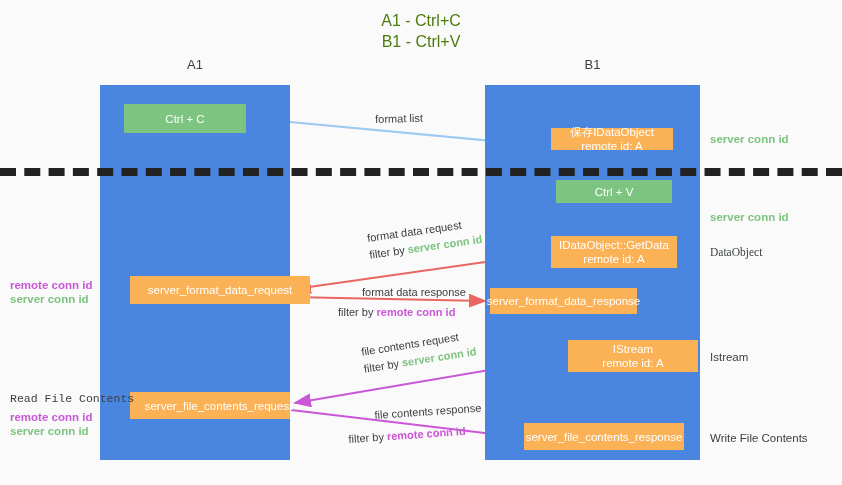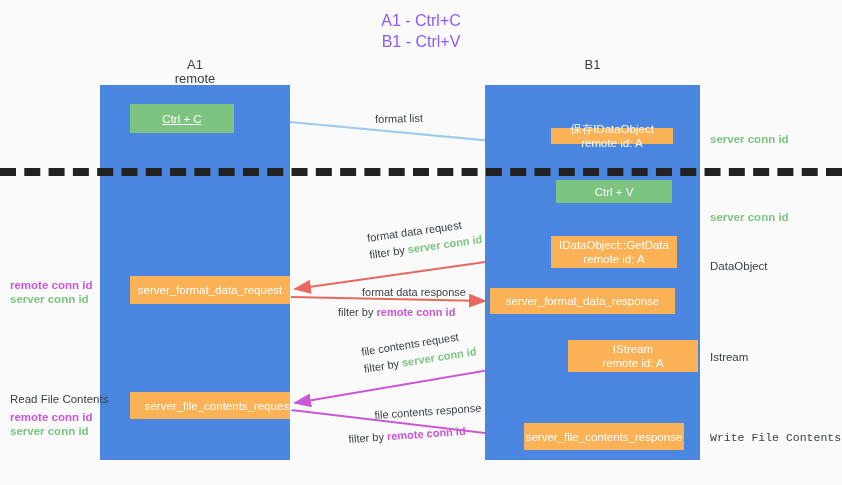--- a/index.html
+++ b/index.html
@@ -30,7 +30,7 @@
     text-align: center;
     font-size: 16px;
     line-height: 21px;
-    color: #8b5cf6;
+    color: #4d7c0f;
     white-space: pre;
   }
 

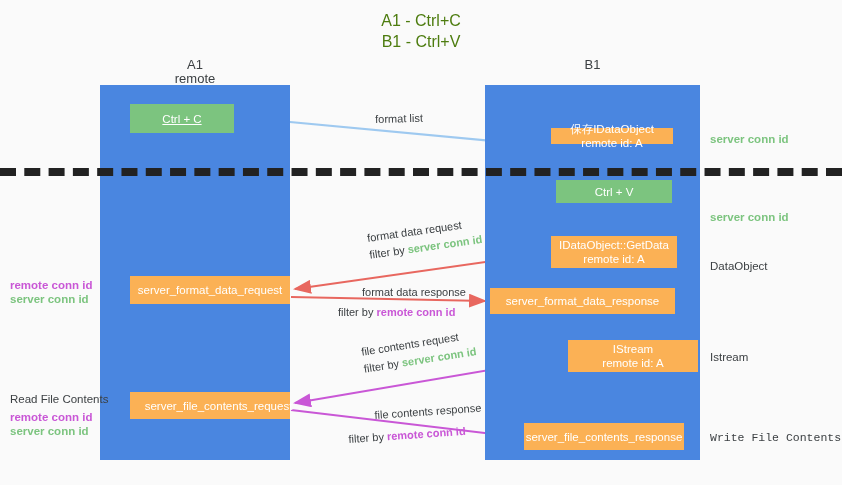--- a/index.html
+++ b/index.html
@@ -169,7 +169,6 @@
 
 <div class="abs col-header" id="hdr-a1">
   <span>A1</span>
-  <span class="hdr-sub">remote</span>
 </div>
 <div class="abs col-header" id="hdr-b1">
   <span>B1</span>

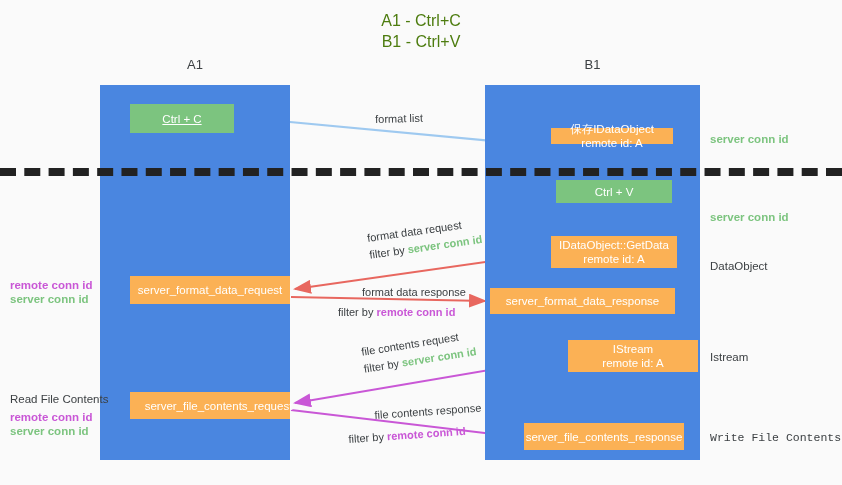--- a/index.html
+++ b/index.html
@@ -76,7 +76,7 @@
   .node.orange { background: #fbb155; }
   .node .l2 { display: block; }
 
-  #n-ctrlc   { left: 130px; top: 104px; width: 104px; height: 29px; text-decoration: underline; }
+  #n-ctrlc   { left: 124px; top: 104px; width: 122px; height: 29px; }
   #n-save    { left: 551px; top: 128px; width: 122px; height: 16px; }
   #n-ctrlv   { left: 556px; top: 180px; width: 116px; height: 23px; }
   #n-getdata { left: 551px; top: 236px; width: 126px; height: 32px; }

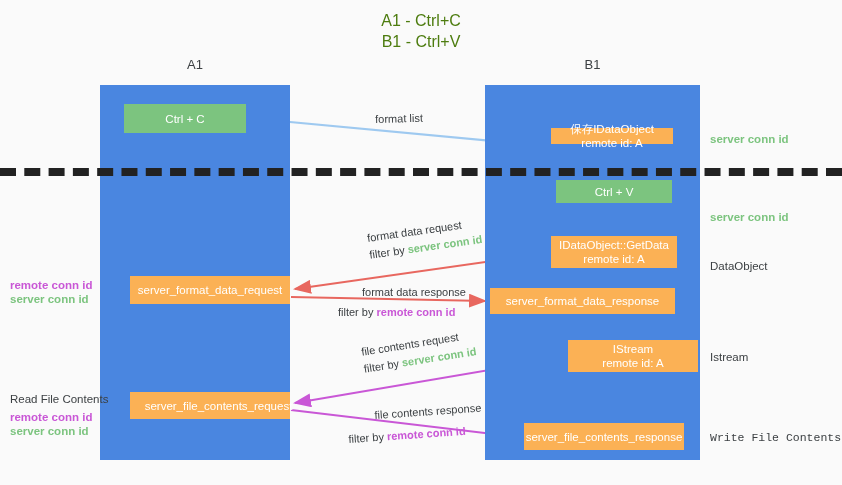--- a/index.html
+++ b/index.html
@@ -77,7 +77,7 @@
   .node .l2 { display: block; }
 
   #n-ctrlc   { left: 124px; top: 104px; width: 122px; height: 29px; }
-  #n-save    { left: 551px; top: 128px; width: 122px; height: 16px; }
+  #n-save    { left: 551px; top: 128px; width: 122px; height: 22px; }
   #n-ctrlv   { left: 556px; top: 180px; width: 116px; height: 23px; }
   #n-getdata { left: 551px; top: 236px; width: 126px; height: 32px; }
   #n-fdreq   { left: 130px; top: 276px; width: 160px; height: 28px; }

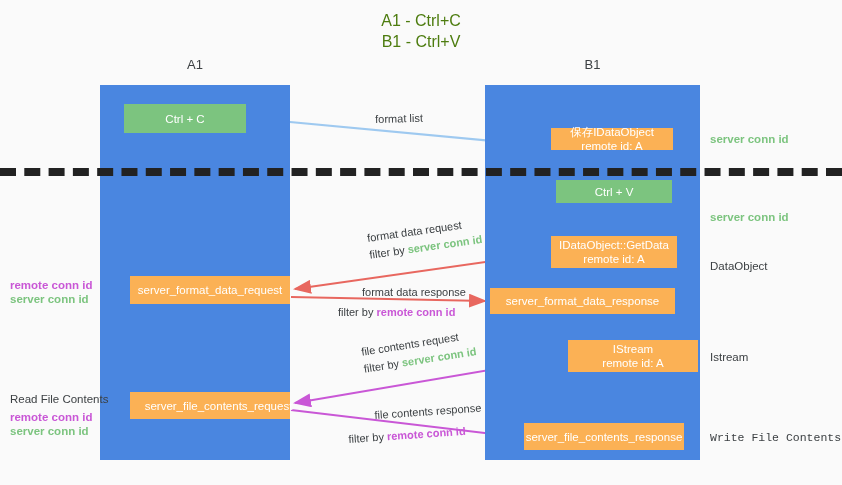--- a/index.html
+++ b/index.html
@@ -98,7 +98,7 @@
 
   #lbl-r-scid1 { left: 710px; top: 132px; }
   #lbl-r-scid2 { left: 710px; top: 210px; }
-  #lbl-r-dataobject { left: 710px; top: 259px; }
+  #lbl-r-dataobject { left: 710px; top: 245px; font-family: Liberation Serif, serif; }
   #lbl-r-istream    { left: 710px; top: 350px; }
   #lbl-r-writefile  { left: 710px; top: 431px; font-family: Liberation Mono, monospace; }
 

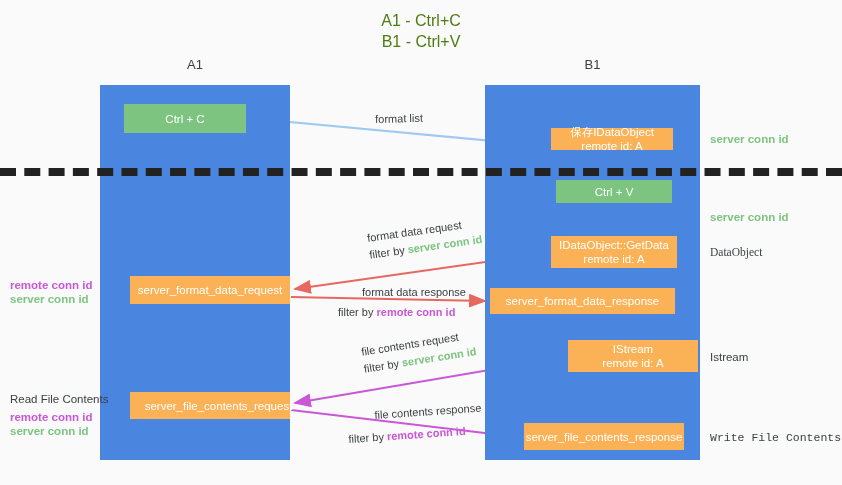--- a/index.html
+++ b/index.html
@@ -80,7 +80,7 @@
   #n-save    { left: 551px; top: 128px; width: 122px; height: 22px; }
   #n-ctrlv   { left: 556px; top: 180px; width: 116px; height: 23px; }
   #n-getdata { left: 551px; top: 236px; width: 126px; height: 32px; }
-  #n-fdreq   { left: 130px; top: 276px; width: 160px; height: 28px; }
+  #n-fdreq   { left: 130px; top: 276px; width: 180px; height: 28px; }
   #n-fdresp  { left: 490px; top: 288px; width: 185px; height: 26px; }
   #n-istream { left: 568px; top: 340px; width: 130px; height: 32px; }
   #n-fcreq   { left: 130px; top: 392px; width: 160px; height: 27px; padding-left: 21px; }

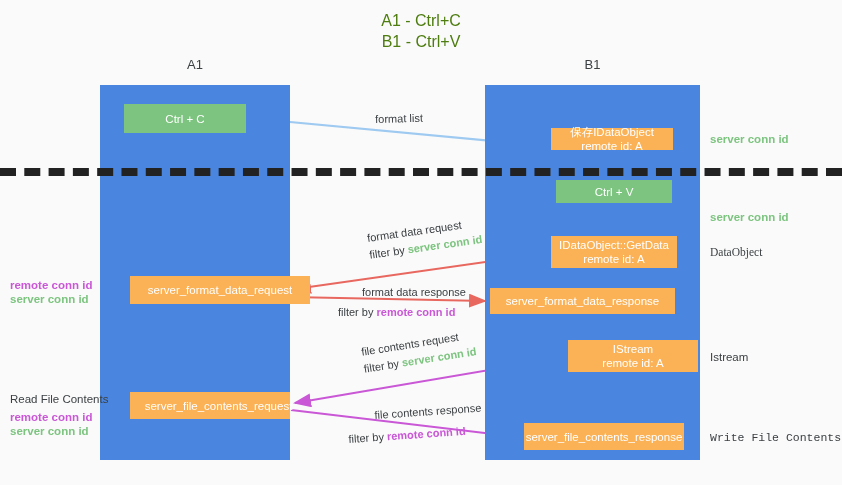--- a/index.html
+++ b/index.html
@@ -81,7 +81,7 @@
   #n-ctrlv   { left: 556px; top: 180px; width: 116px; height: 23px; }
   #n-getdata { left: 551px; top: 236px; width: 126px; height: 32px; }
   #n-fdreq   { left: 130px; top: 276px; width: 180px; height: 28px; }
-  #n-fdresp  { left: 490px; top: 288px; width: 185px; height: 26px; }
+  #n-fdresp  { left: 490px; top: 288px; width: 147px; height: 26px; }
   #n-istream { left: 568px; top: 340px; width: 130px; height: 32px; }
   #n-fcreq   { left: 130px; top: 392px; width: 160px; height: 27px; padding-left: 21px; }
   #n-fcresp  { left: 524px; top: 423px; width: 160px; height: 27px; }

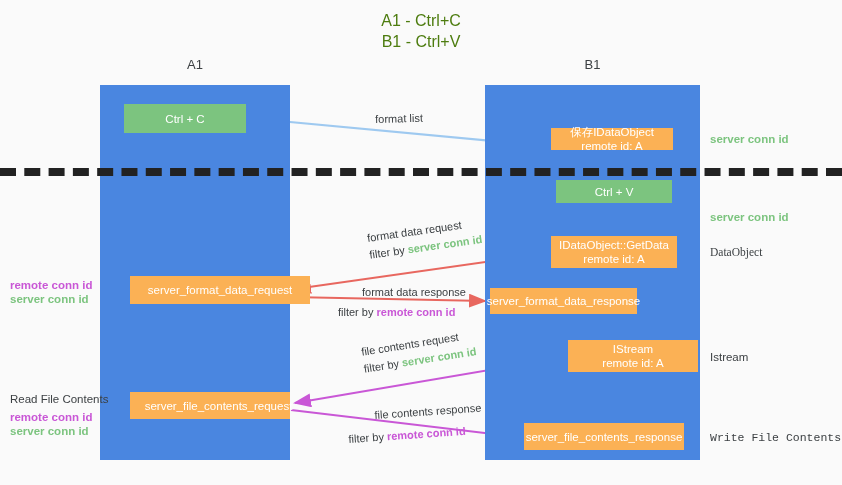--- a/index.html
+++ b/index.html
@@ -103,7 +103,7 @@
   #lbl-r-writefile  { left: 710px; top: 431px; font-family: Liberation Mono, monospace; }
 
   #lbl-l-ids1 { left: 10px; top: 278px; }
-  #lbl-l-read { left: 10px; top: 392px; }
+  #lbl-l-read { left: 10px; top: 392px; font-family: Liberation Mono, monospace; }
   #lbl-l-ids2 { left: 10px; top: 410px; }
   .stack-line { display: block; }
 

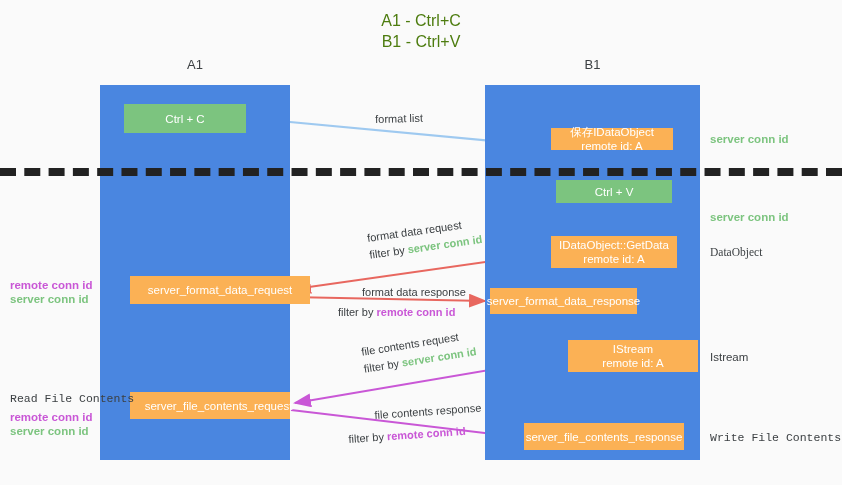--- a/index.html
+++ b/index.html
@@ -100,7 +100,7 @@
   #lbl-r-scid2 { left: 710px; top: 210px; }
   #lbl-r-dataobject { left: 710px; top: 245px; font-family: Liberation Serif, serif; }
   #lbl-r-istream    { left: 710px; top: 350px; }
-  #lbl-r-writefile  { left: 710px; top: 431px; font-family: Liberation Mono, monospace; }
+  #lbl-r-writefile  { left: 710px; top: 431px; }
 
   #lbl-l-ids1 { left: 10px; top: 278px; }
   #lbl-l-read { left: 10px; top: 392px; font-family: Liberation Mono, monospace; }

